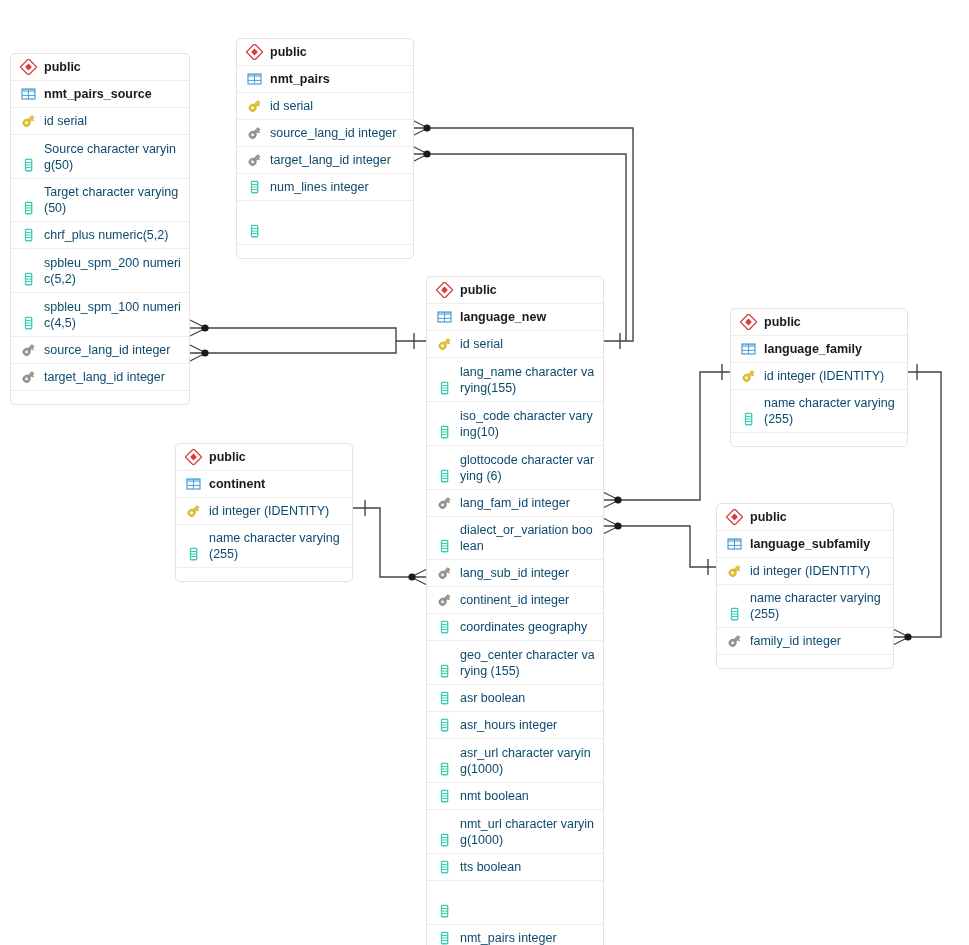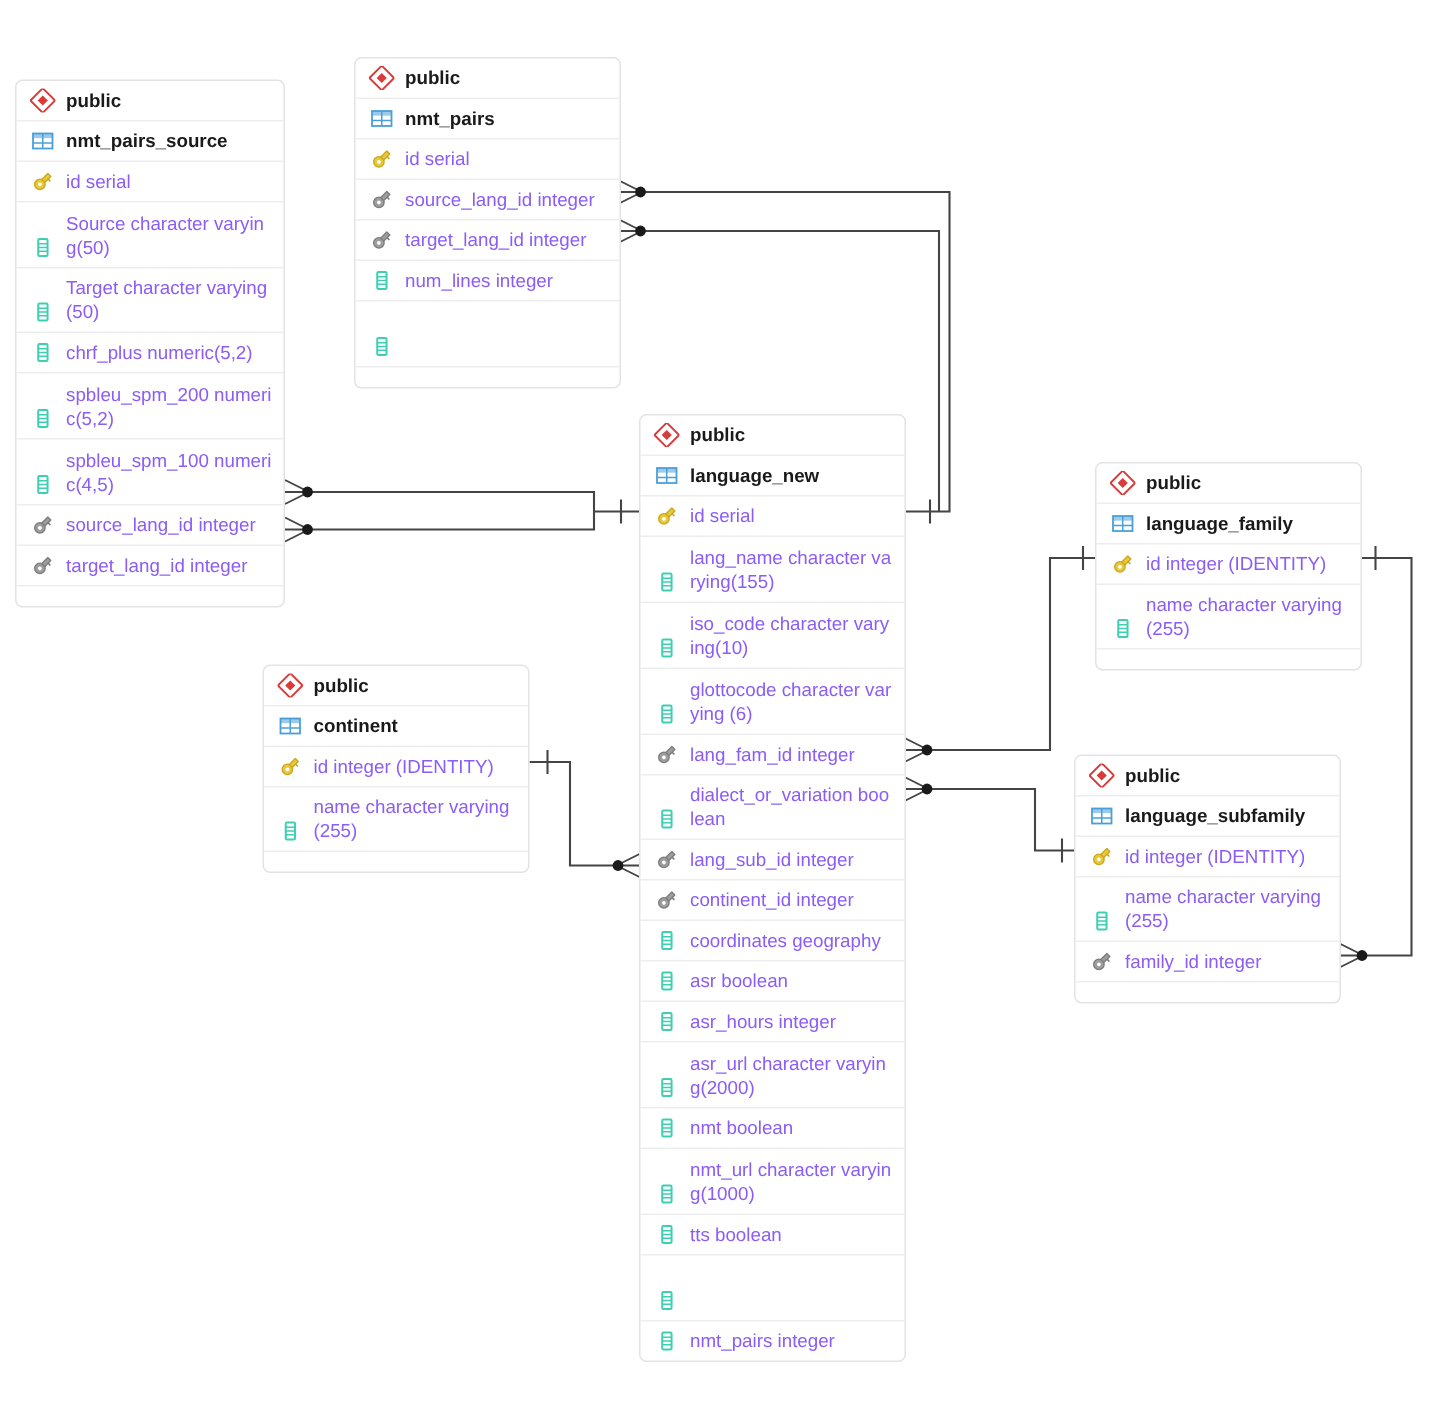--- a/index.html
+++ b/index.html
@@ -62,7 +62,7 @@
   .erow .lbl {
     flex: 1 1 auto;
     font-size: 12.5px;
-    color: #8b5cf6;
+    color: #0c4a6e;
     word-break: break-all;
     white-space: normal;
   }

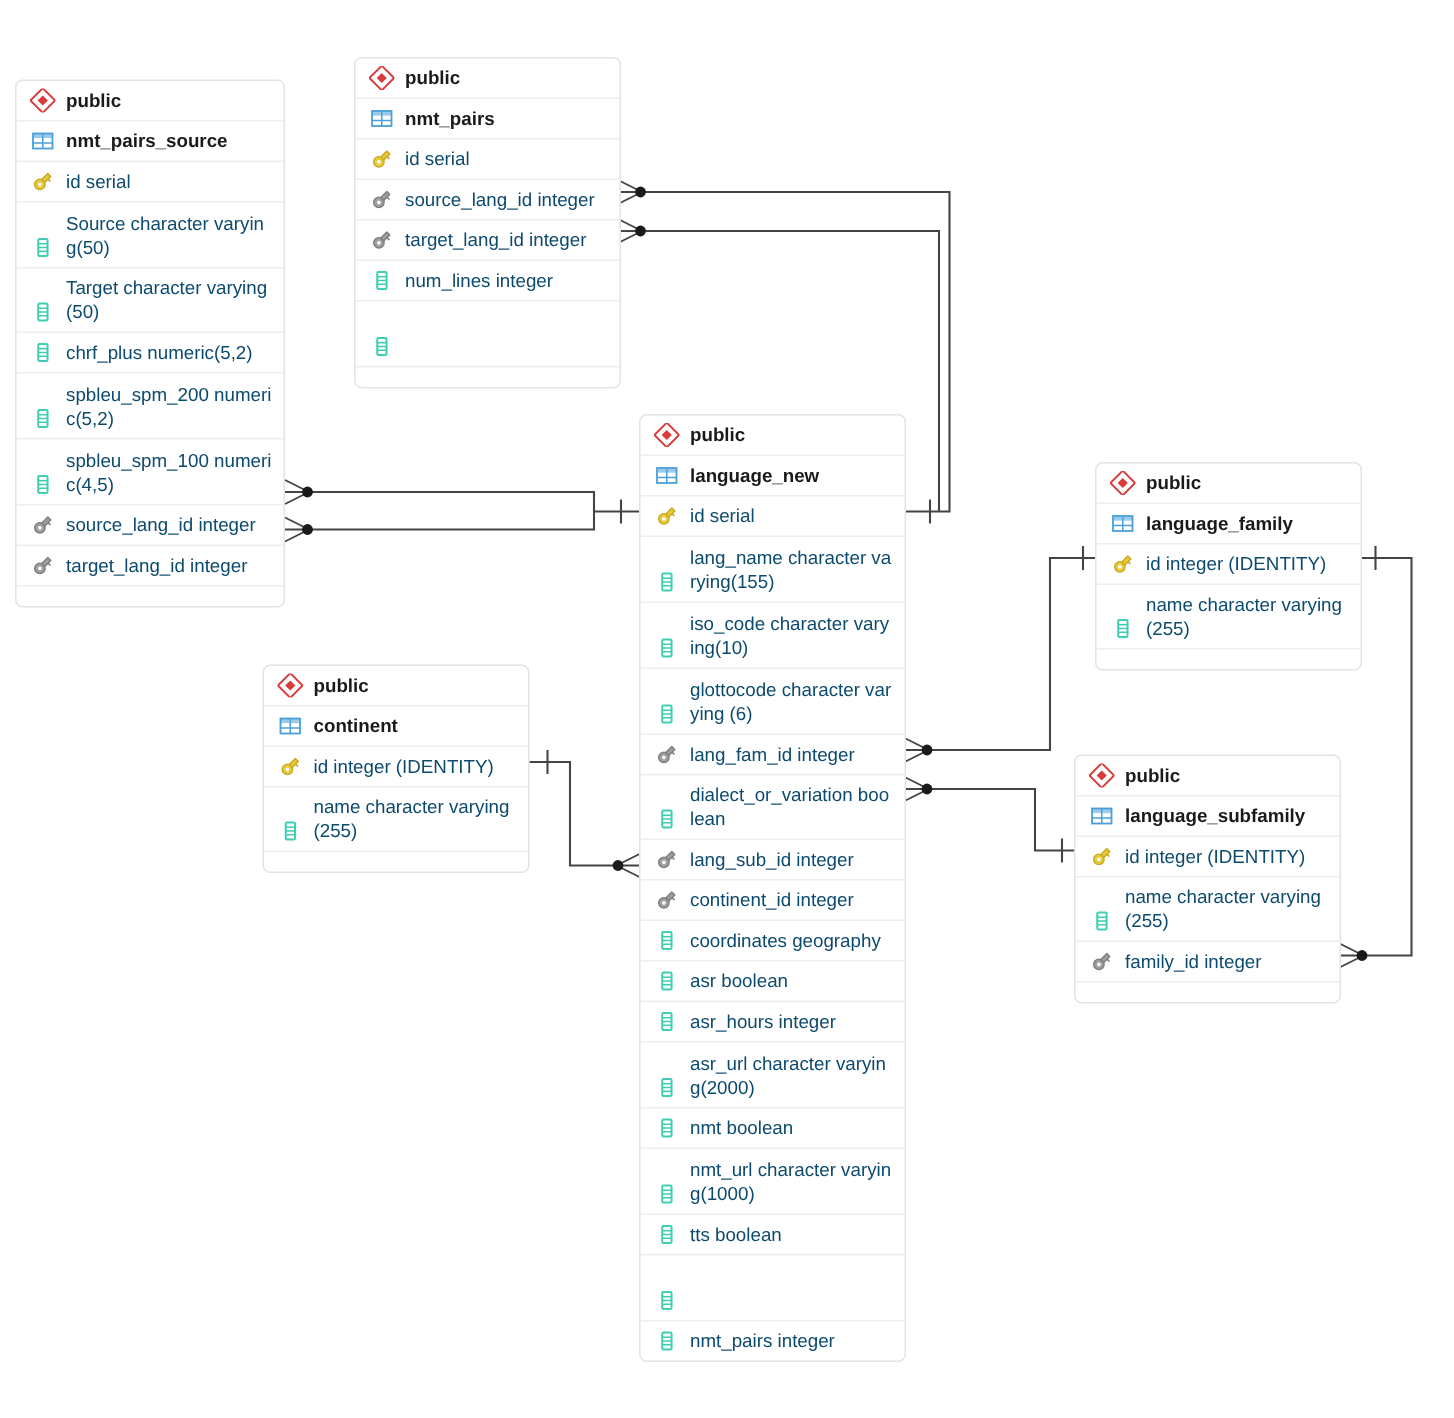--- a/index.html
+++ b/index.html
@@ -473,6 +473,17 @@
           </span>
           <span class="lbl">coordinates geography</span>
         </div>
+        <div class="erow pad-tall">
+          <span class="ico">
+            <svg viewBox="0 0 16 16">
+              <rect x="5" y="2.3" width="6.2" height="11.4" rx="0.8" fill="#ffffff" stroke="#3ecfb2" stroke-width="1.35"></rect>
+              <line x1="5" y1="5.5" x2="11.2" y2="5.5" stroke="#3ecfb2" stroke-width="1"></line>
+              <line x1="5" y1="8" x2="11.2" y2="8" stroke="#3ecfb2" stroke-width="1"></line>
+              <line x1="5" y1="10.5" x2="11.2" y2="10.5" stroke="#3ecfb2" stroke-width="1"></line>
+            </svg>
+          </span>
+          <span class="lbl">geo_center character varying (155)</span>
+        </div>
         <div class="erow">
           <span class="ico">
             <svg viewBox="0 0 16 16">

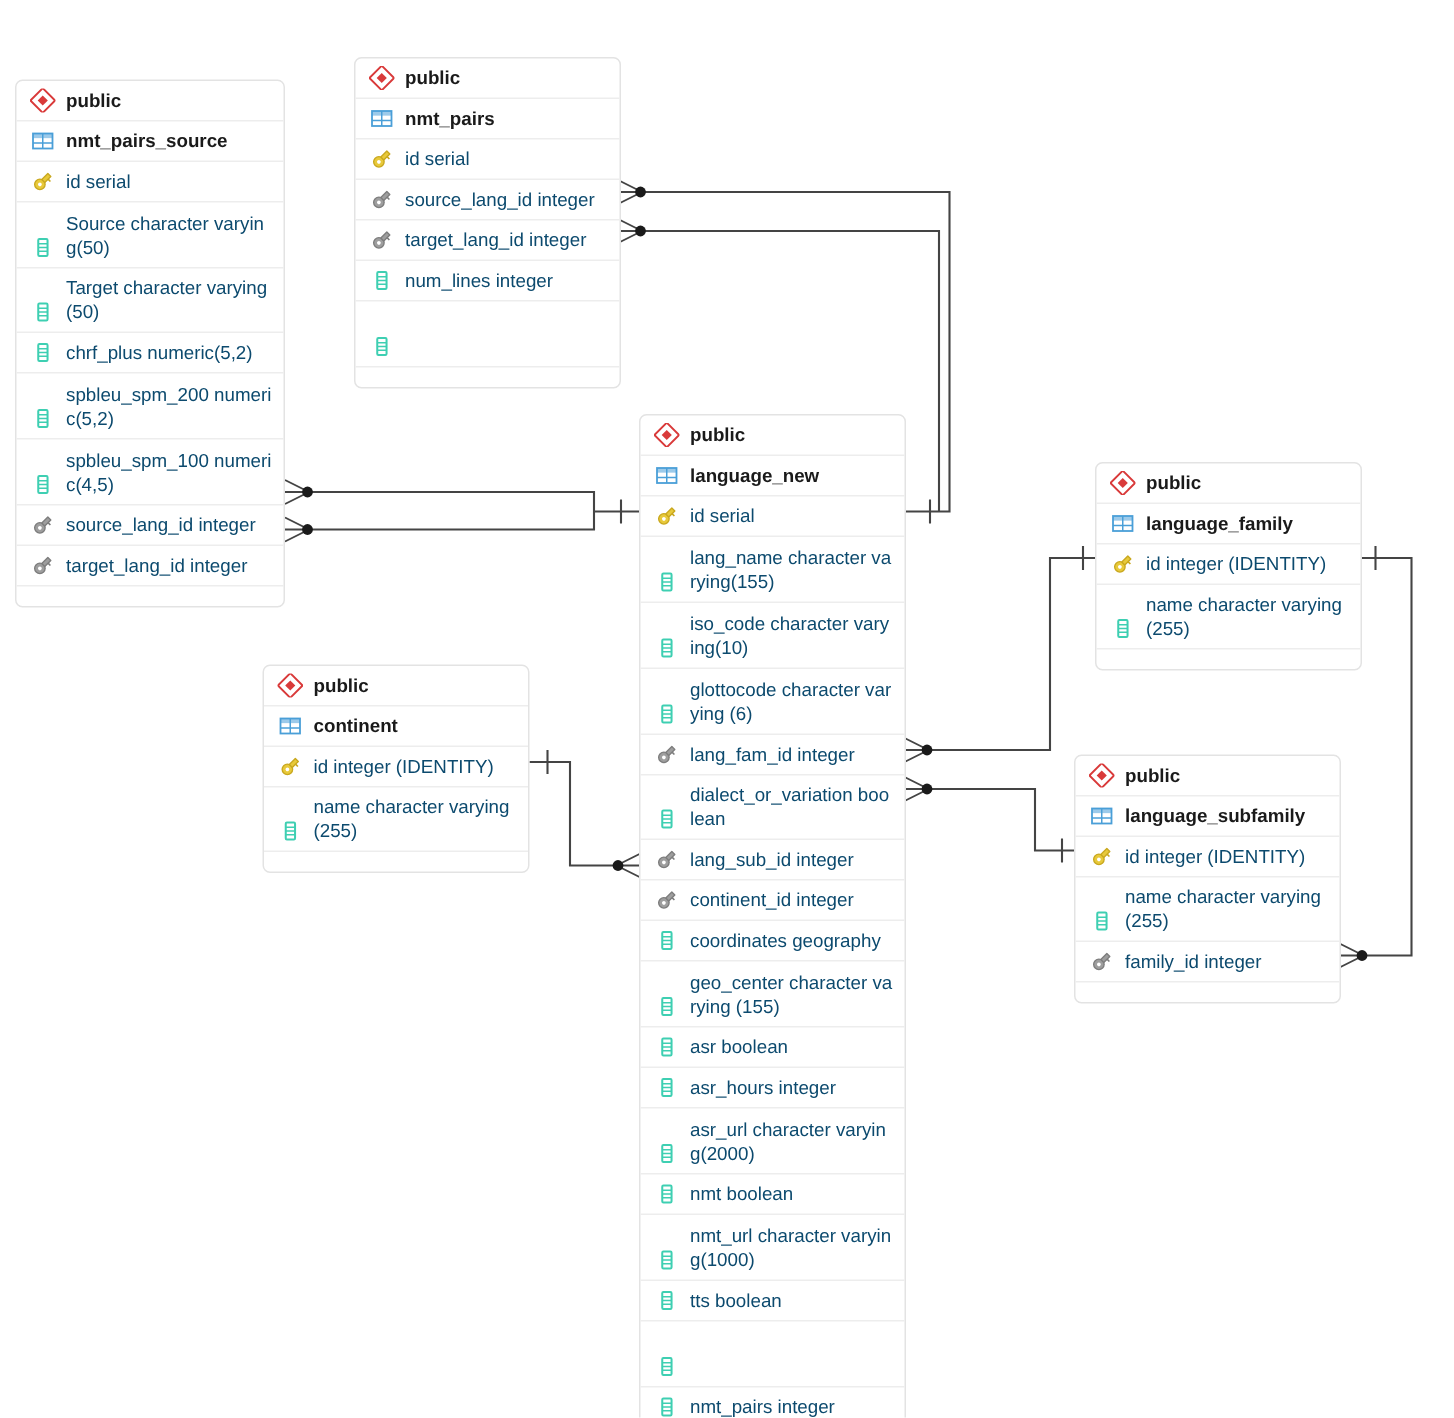--- a/index.html
+++ b/index.html
@@ -515,7 +515,7 @@
               <line x1="5" y1="10.5" x2="11.2" y2="10.5" stroke="#3ecfb2" stroke-width="1"></line>
             </svg>
           </span>
-          <span class="lbl">asr_url character varying(2000)</span>
+          <span class="lbl">asr_url character varying(1000)</span>
         </div>
         <div class="erow">
           <span class="ico">

